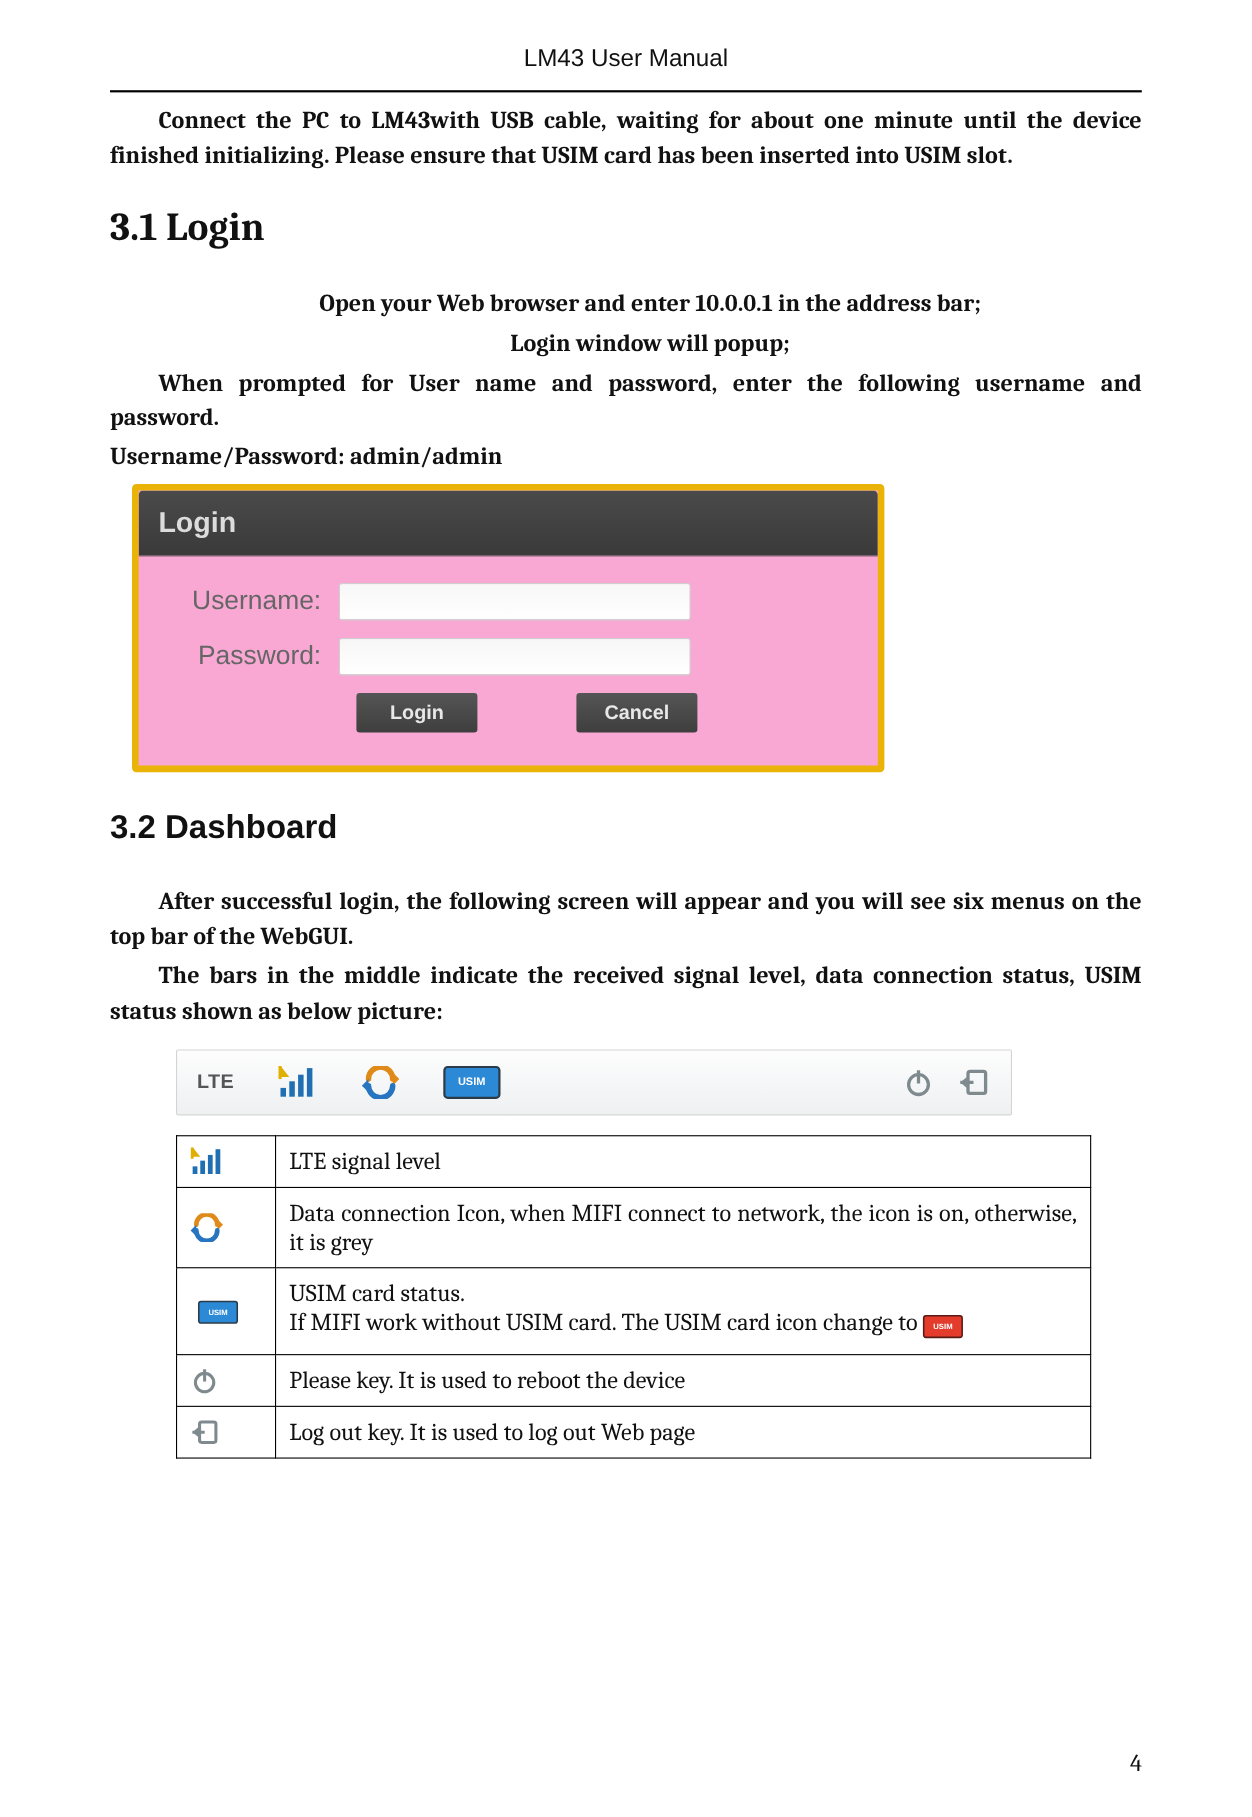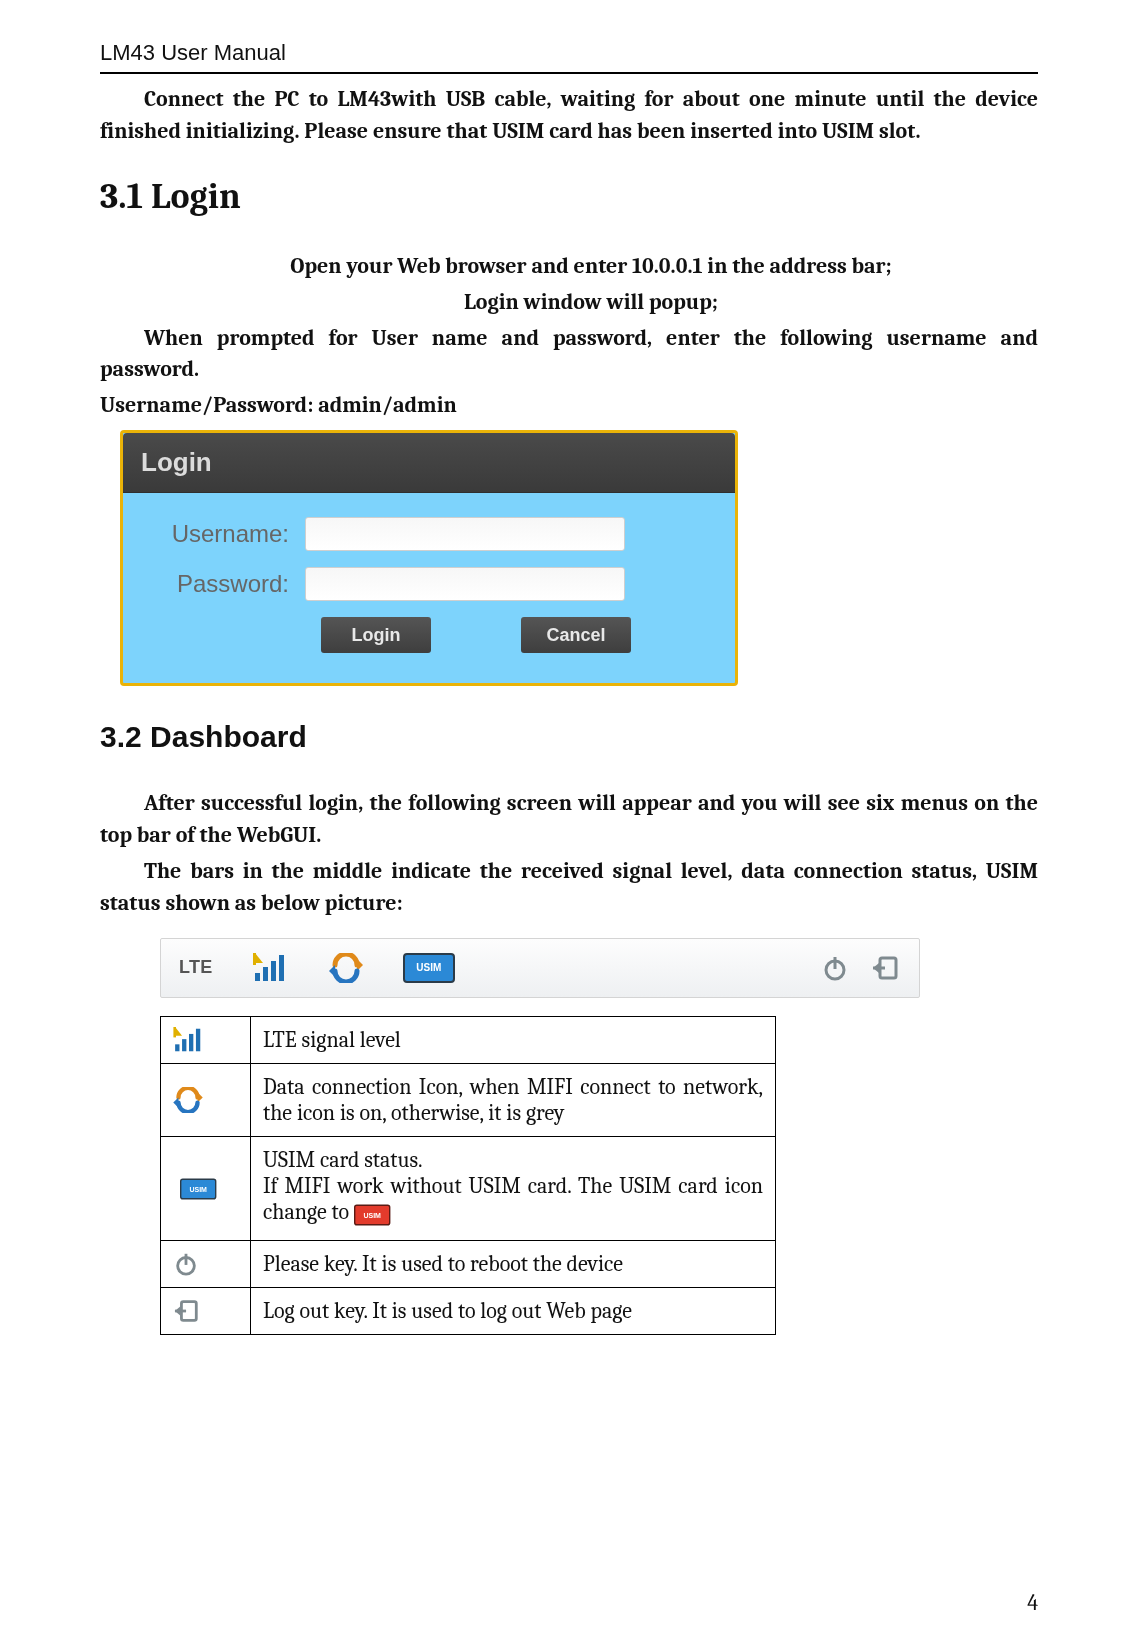--- a/index.html
+++ b/index.html
@@ -14,10 +14,10 @@
     position: relative;
   }
   .running-head {
-    text-align: left;
-    font-family: Arial, Helvetica, sans-serif;
-    font-size: 22px;
-    margin-bottom: 6px;
+    text-align: center;
+    font-family: Arial, Helvetica, sans-serif;
+    font-size: 22px;
+    margin-bottom: 16px;
   }
   .head-rule { border: 0; border-top: 2px solid #000; margin: 0 0 10px 0; }
   .body-text p {

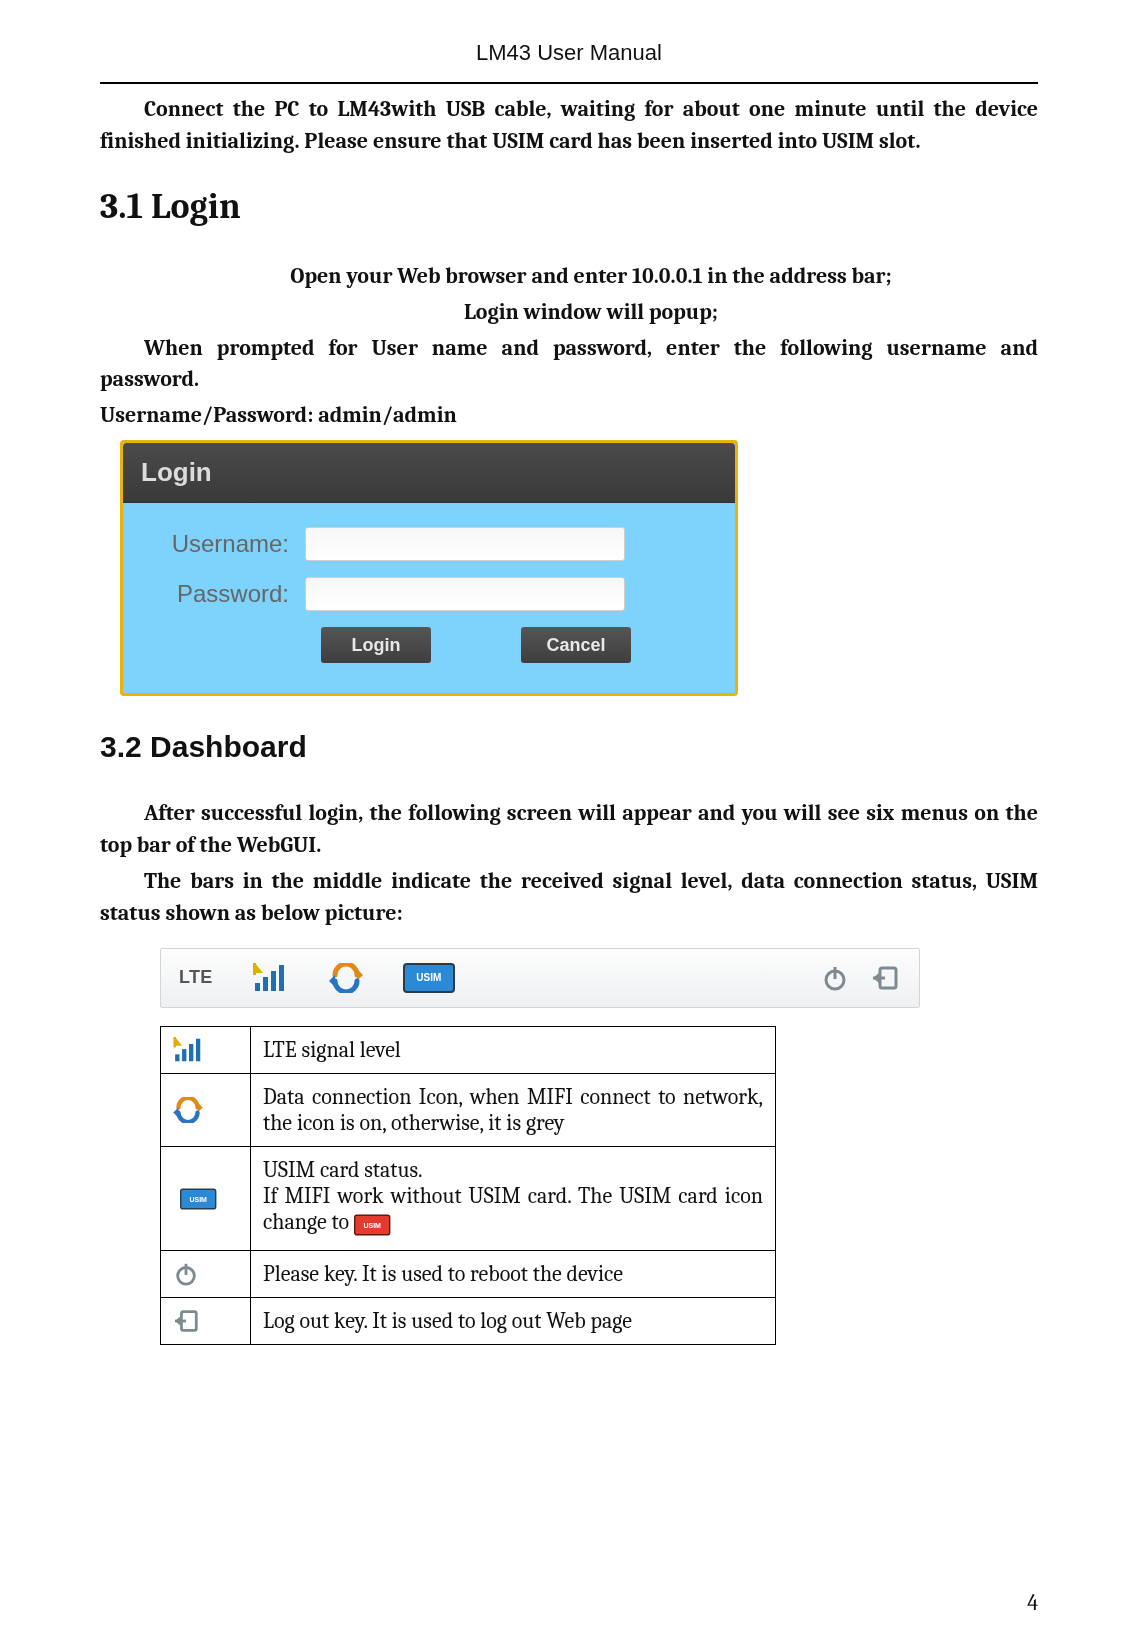--- a/index.html
+++ b/index.html
@@ -46,12 +46,12 @@
 
   
   .login-card {
-    width: 618px;
+    width: 684px;
     margin: 8px 0 0 20px;
-    border: 3px solid #eab308;
+    border: 6px solid #eab308;
     border-radius: 4px;
     font-family: Arial, Helvetica, sans-serif;
-    background: #7dd3fc;
+    background: #f9a8d4;
   }
   .login-head {
     background: linear-gradient(#4a4a4a, #3a3a3a);

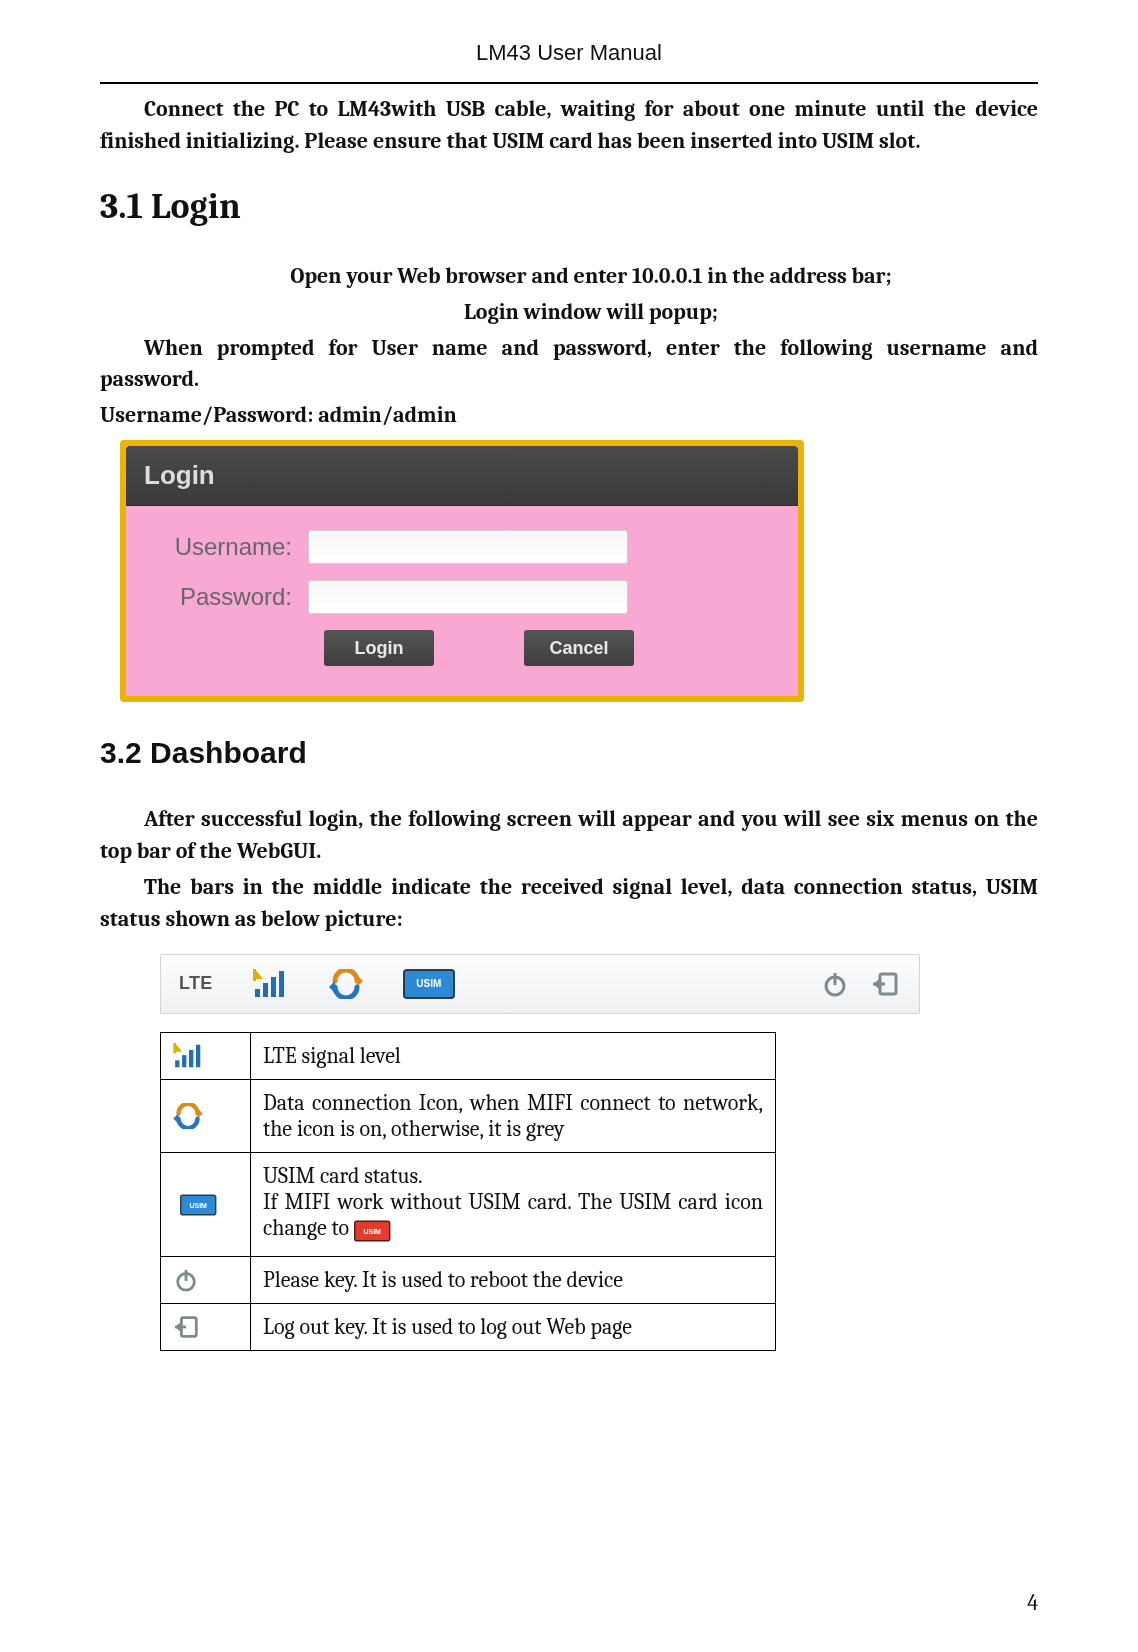--- a/index.html
+++ b/index.html
@@ -113,7 +113,7 @@
 
   
   .legend {
-    width: 616px;
+    width: 832px;
     margin-left: 60px;
     border-collapse: collapse;
     font-size: 22px;

